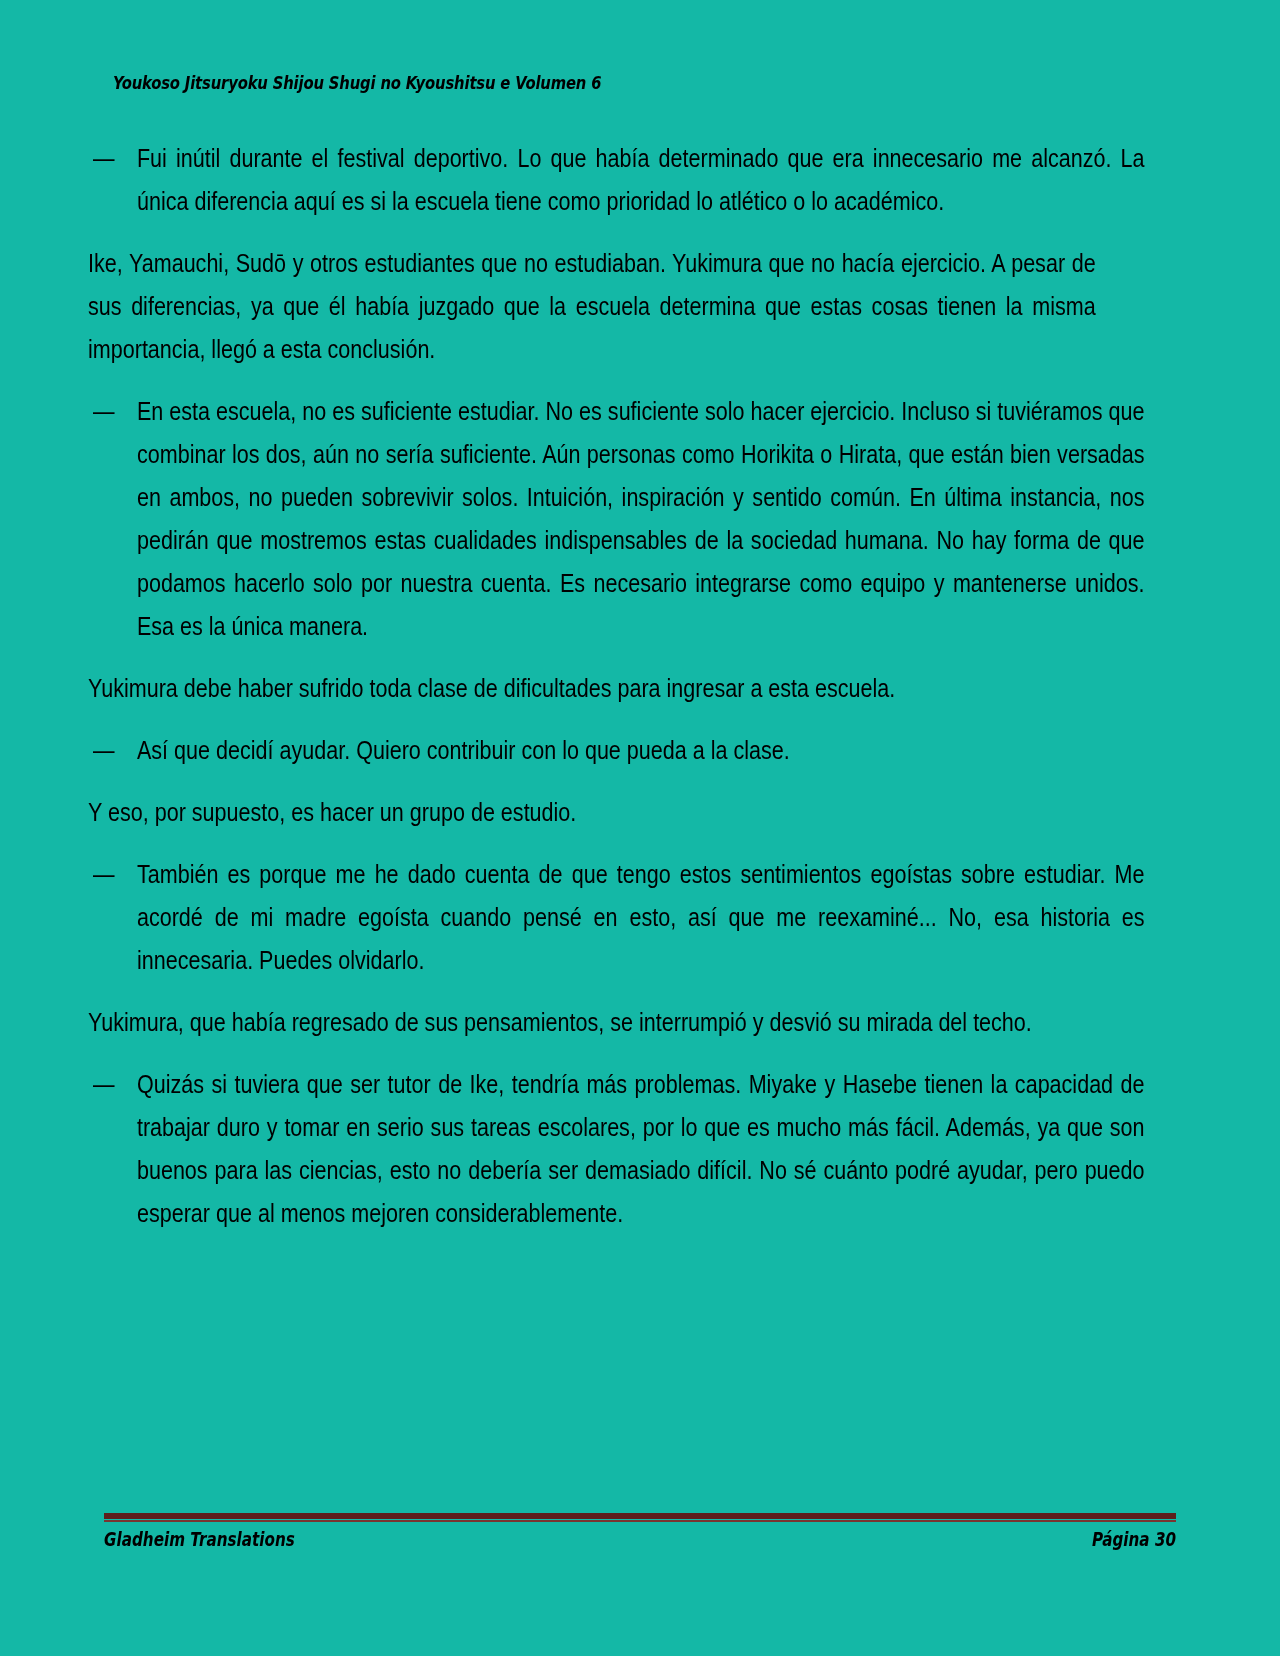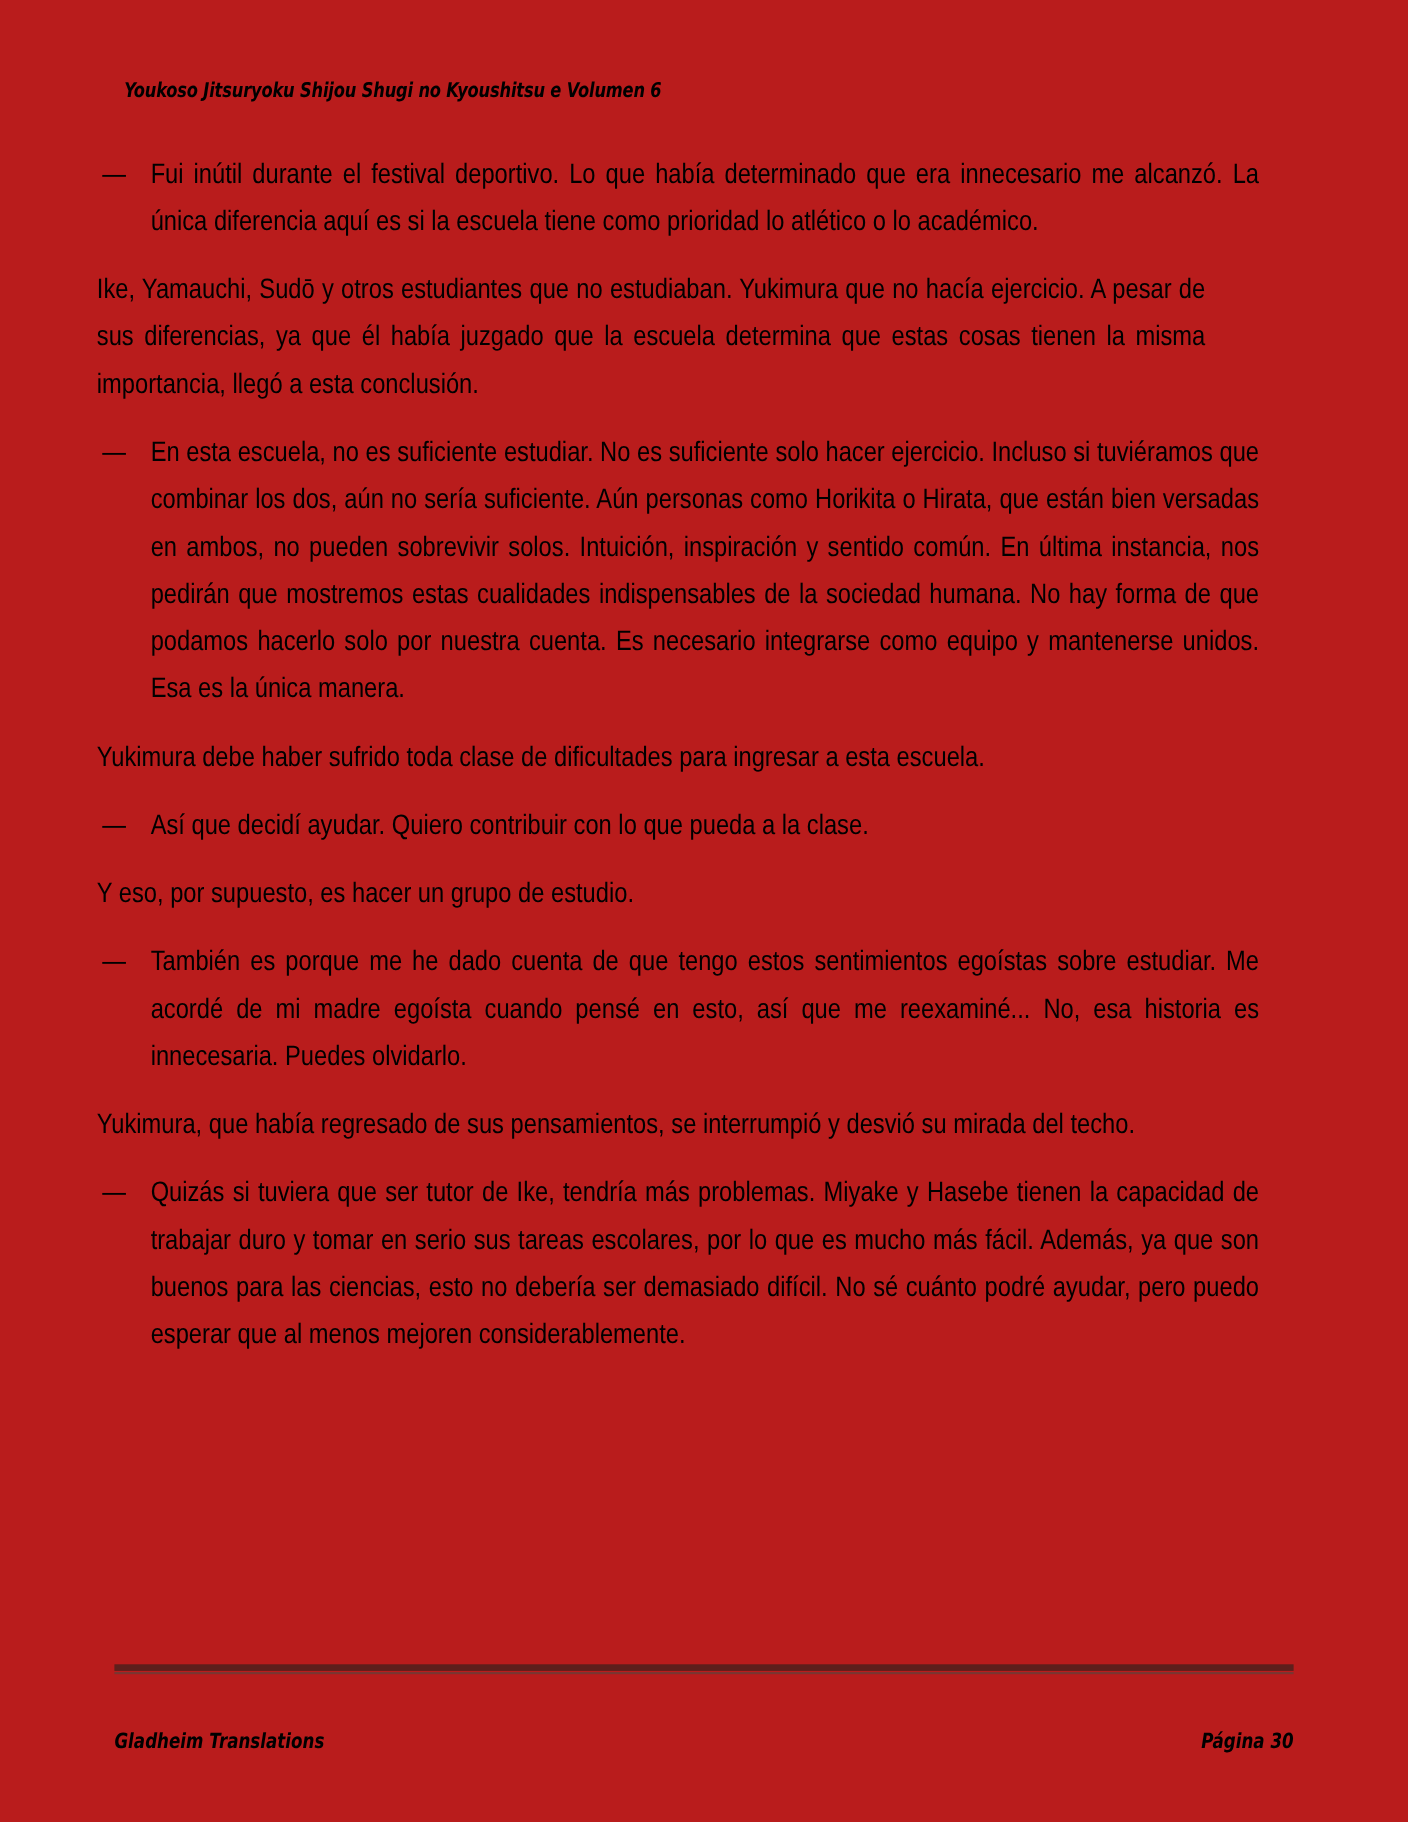--- a/index.html
+++ b/index.html
@@ -15,7 +15,7 @@
     position: relative;
     width: 1280px;
     height: 1656px;
-    background: #b91c1c;
+    background: #14b8a6;
     box-sizing: border-box;
     overflow: hidden;
   }

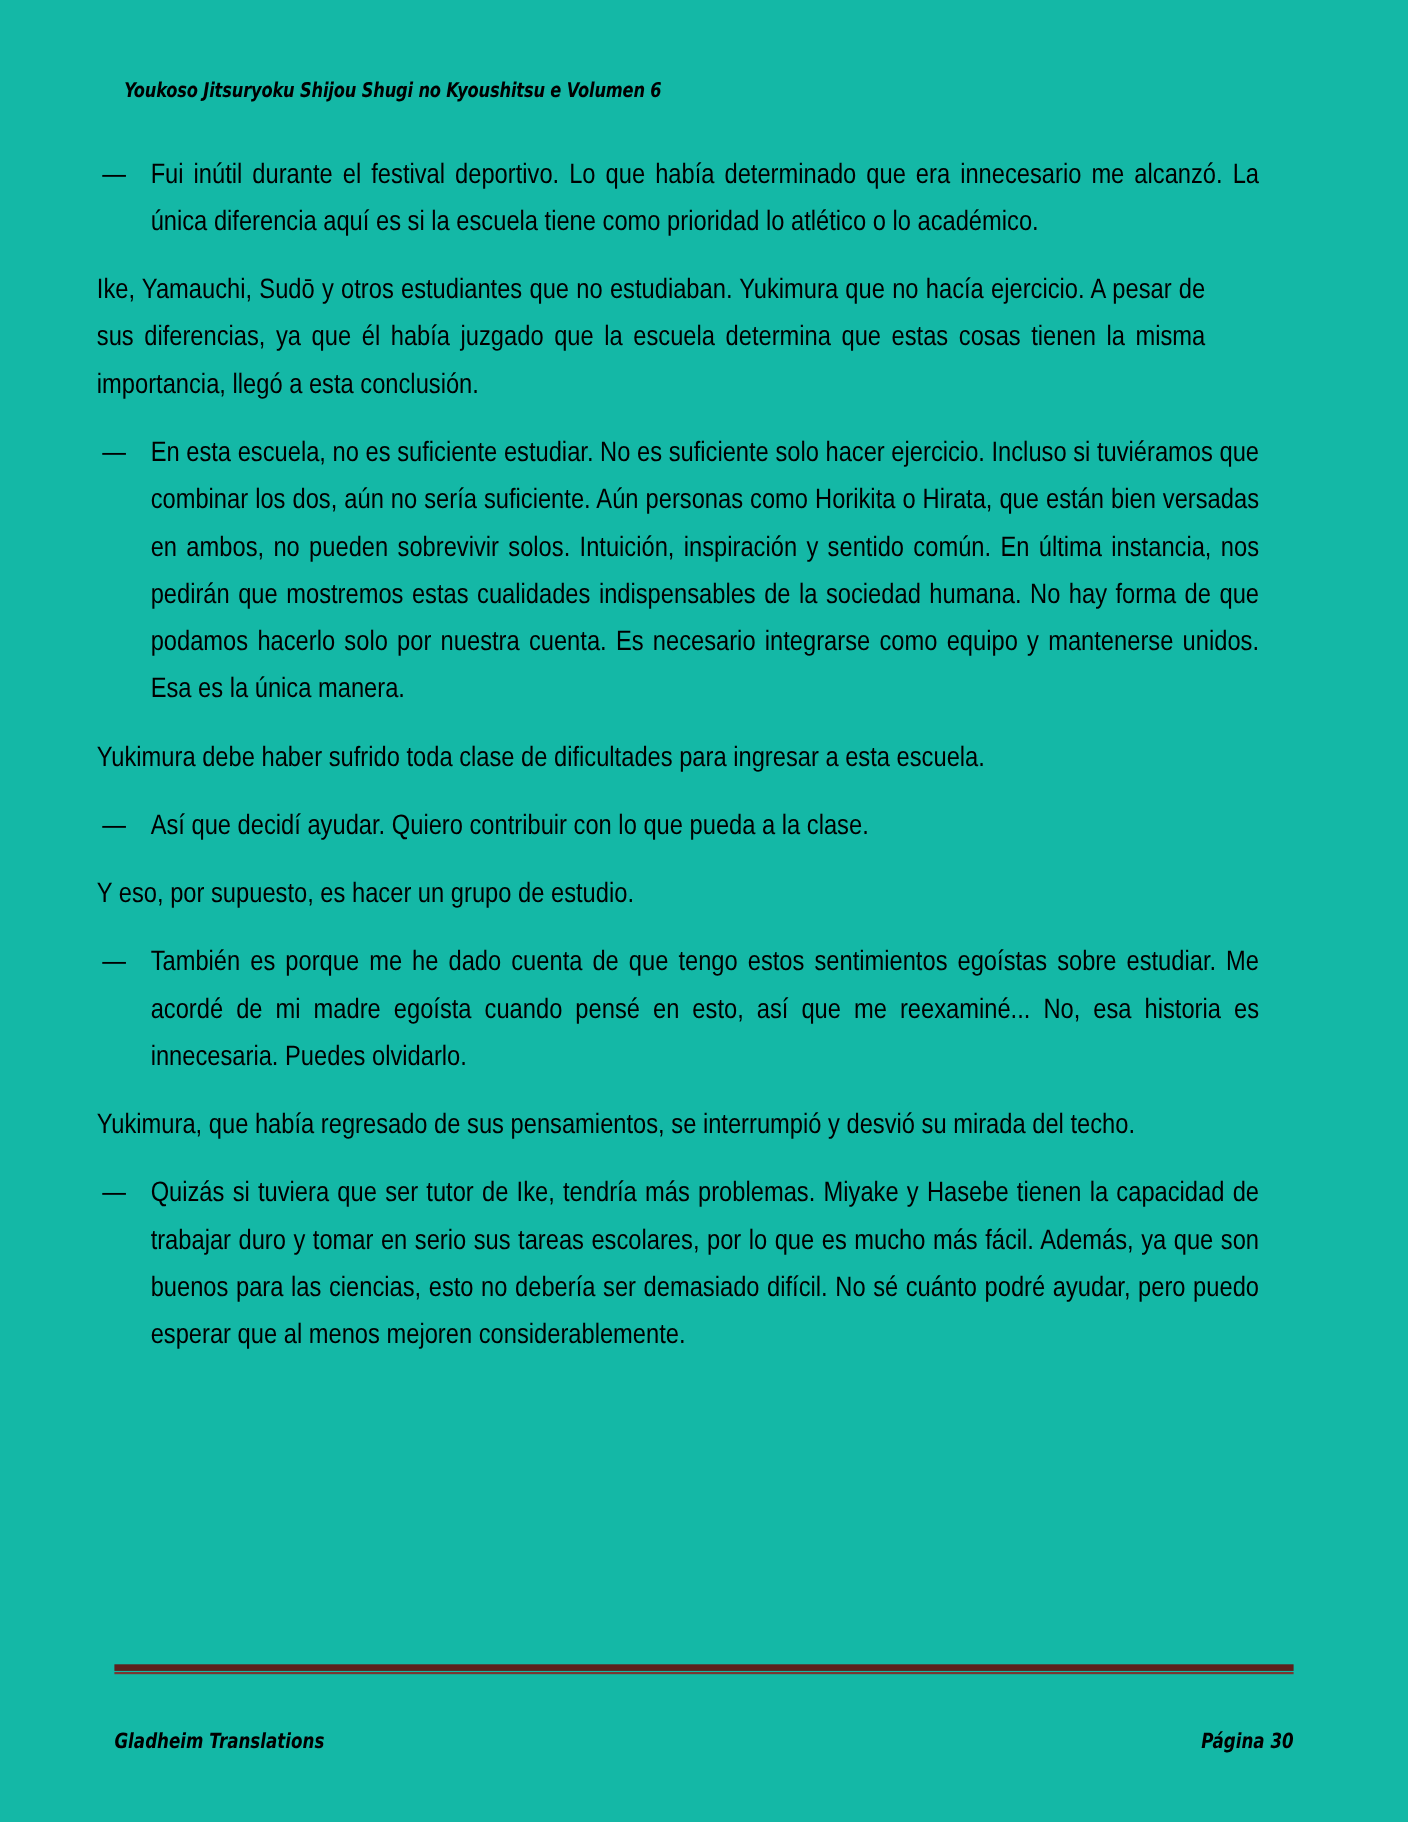--- a/index.html
+++ b/index.html
@@ -99,7 +99,7 @@
   .footer {
     position: absolute;
     left: 104px;
-    top: 1572px;
+    top: 1528px;
     width: 1072px;
     height: 36px;
   }

